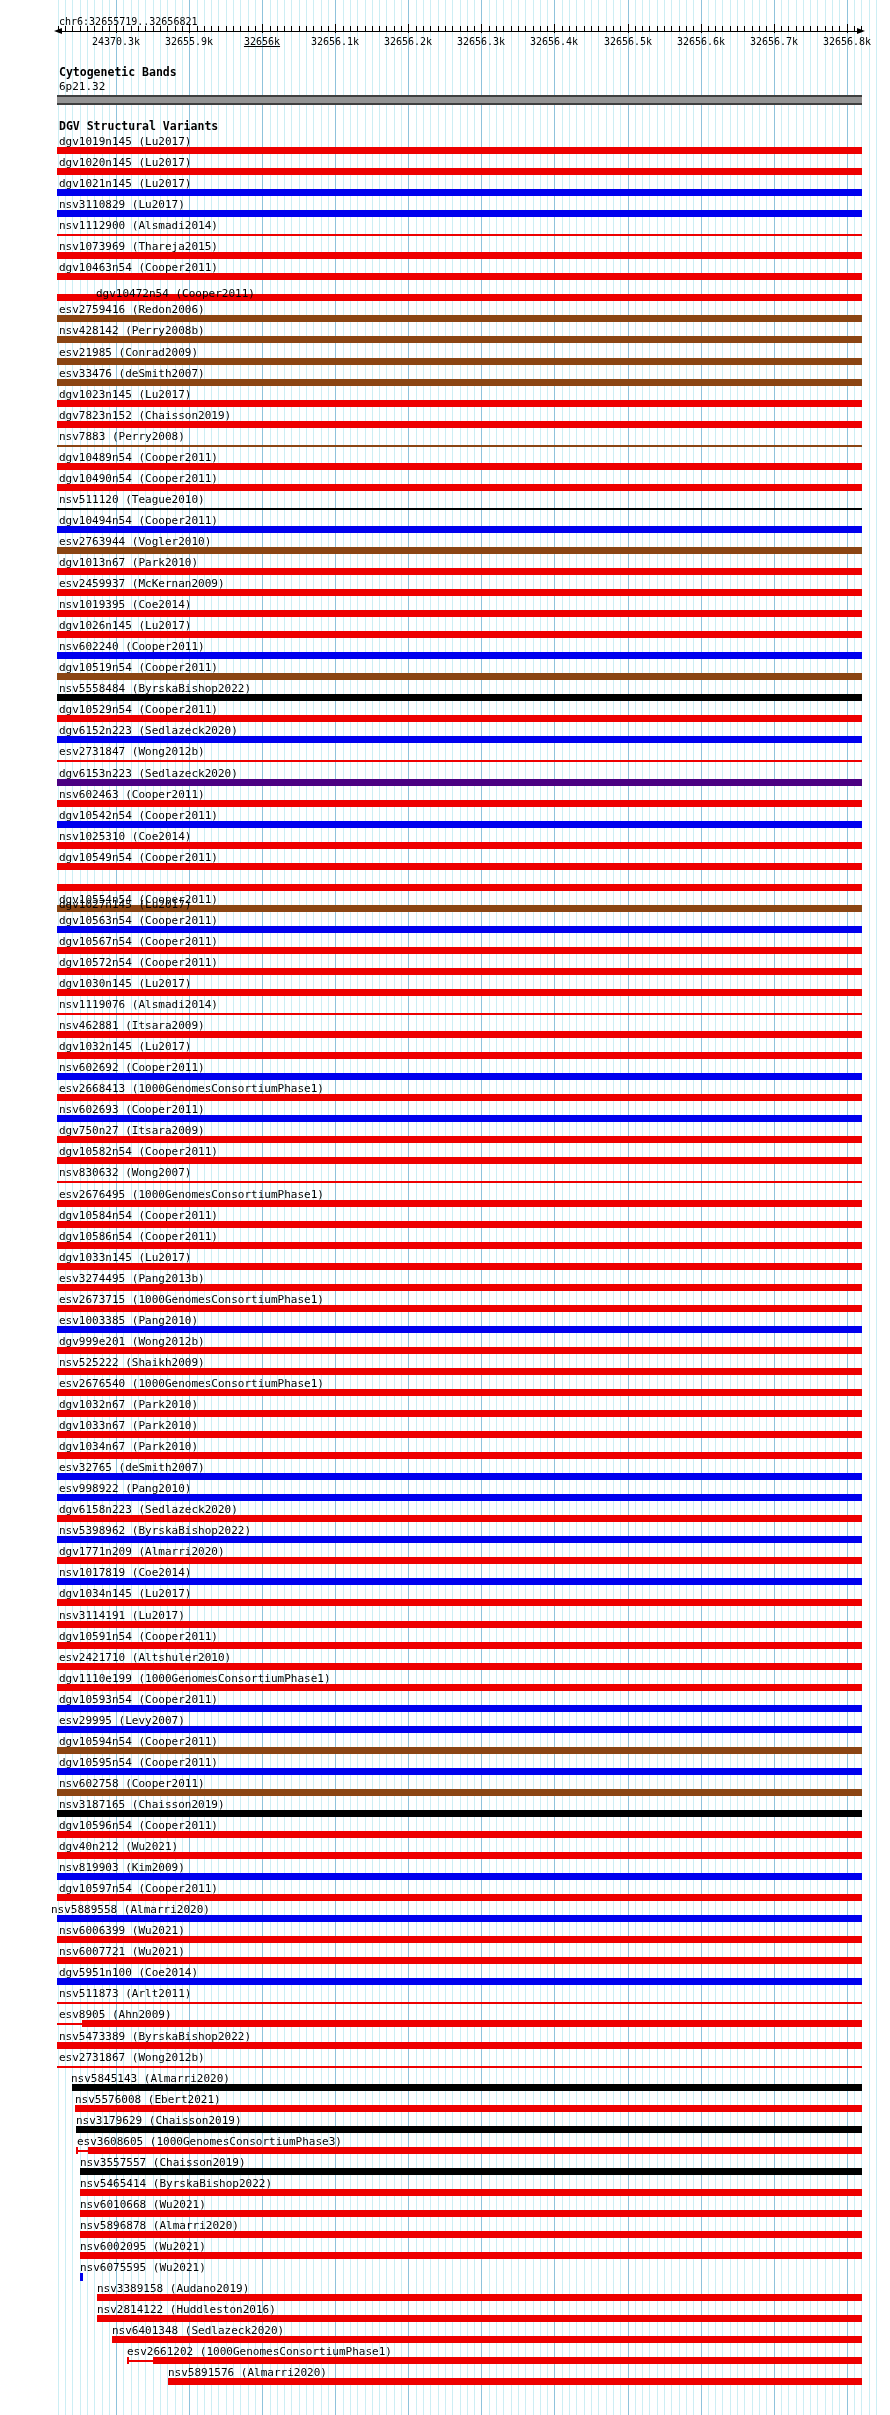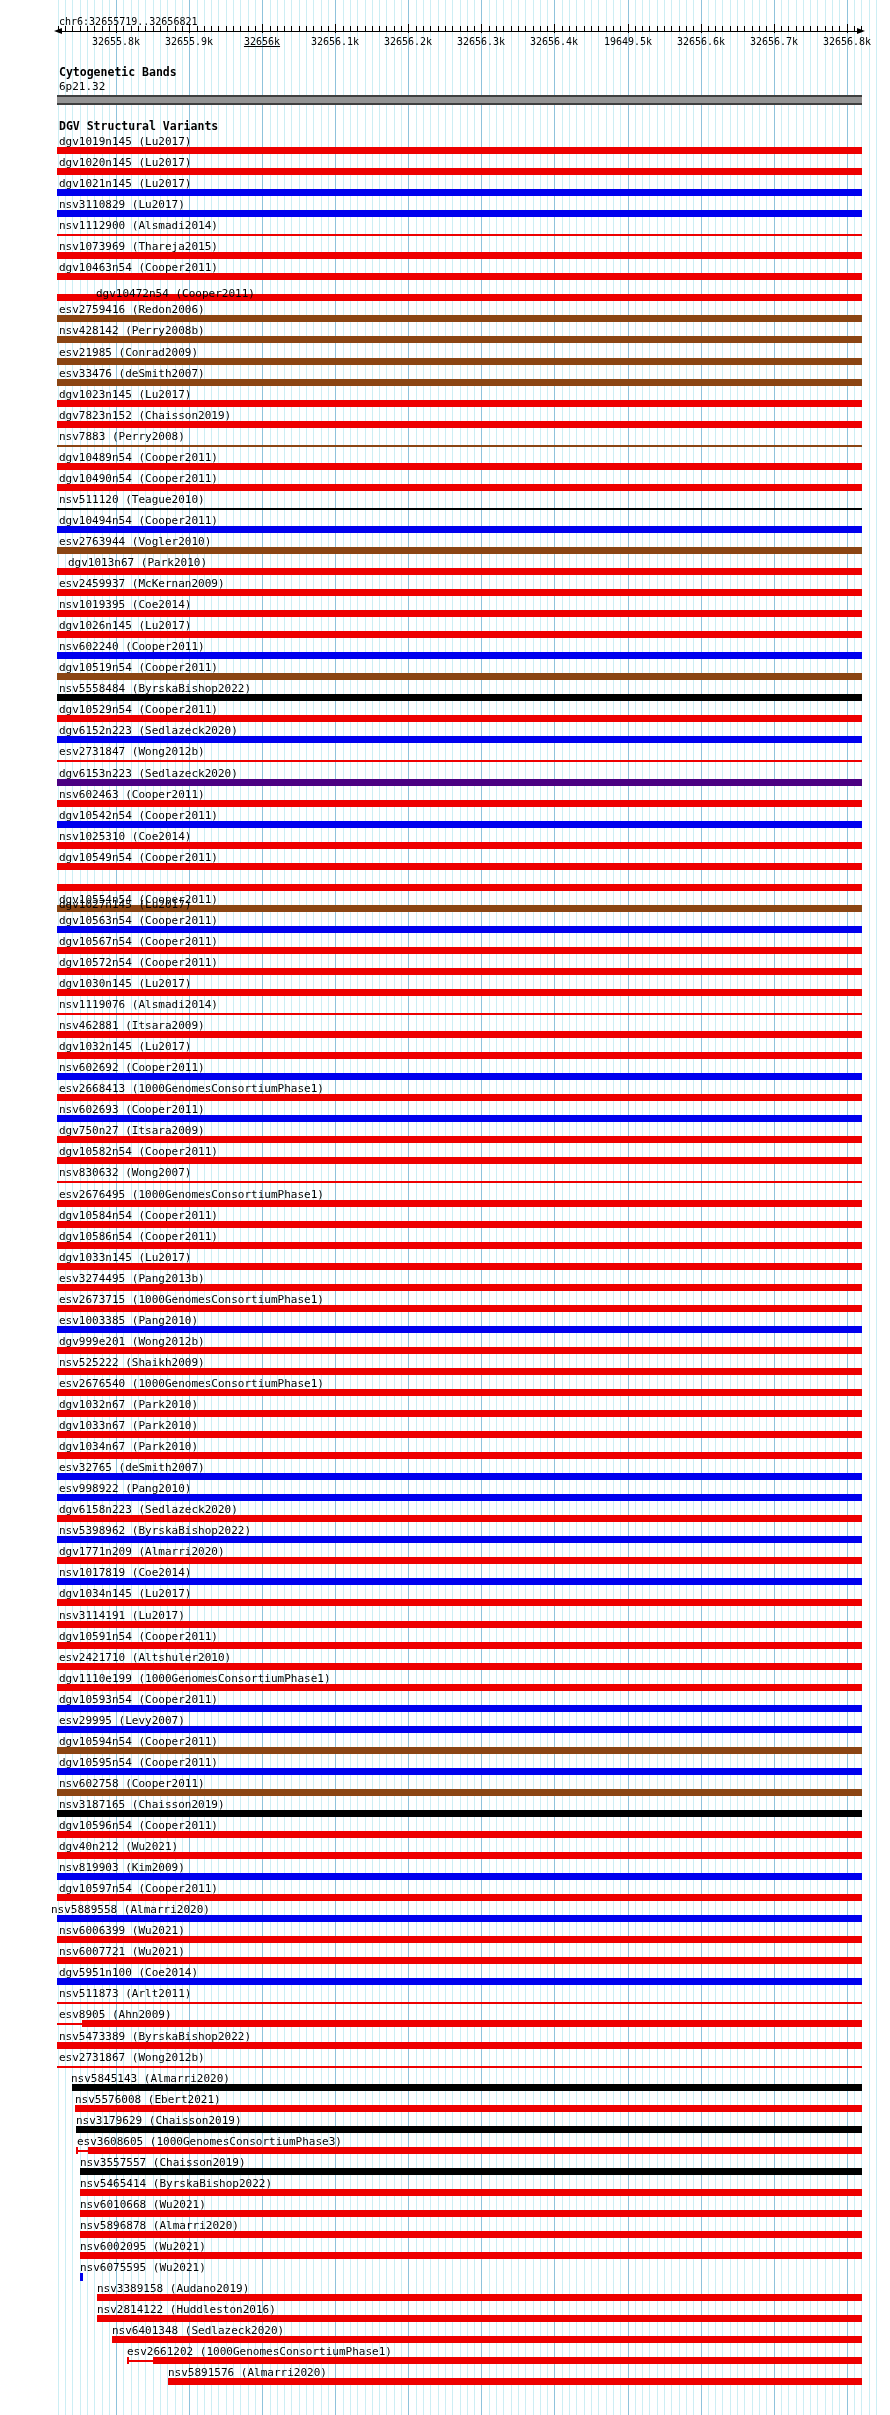--- a/index.html
+++ b/index.html
@@ -268,7 +268,7 @@
         <div class="tick major" style="left: 847px;"></div>
         <div class="tick minor" style="left: 854px;"></div>
         <div class="tick minor" style="left: 861px;"></div>
-        <div class="tick-label" style="left: 116px;">32655.8k</div>
+        <div class="tick-label" style="left: 116px;">24370.3k</div>
         <div class="tick-label" style="left: 189px;">32655.9k</div>
         <div class="tick-label" style="left: 262px; text-decoration: underline;">32656k</div>
         <div class="tick-label" style="left: 335px;">32656.1k</div>

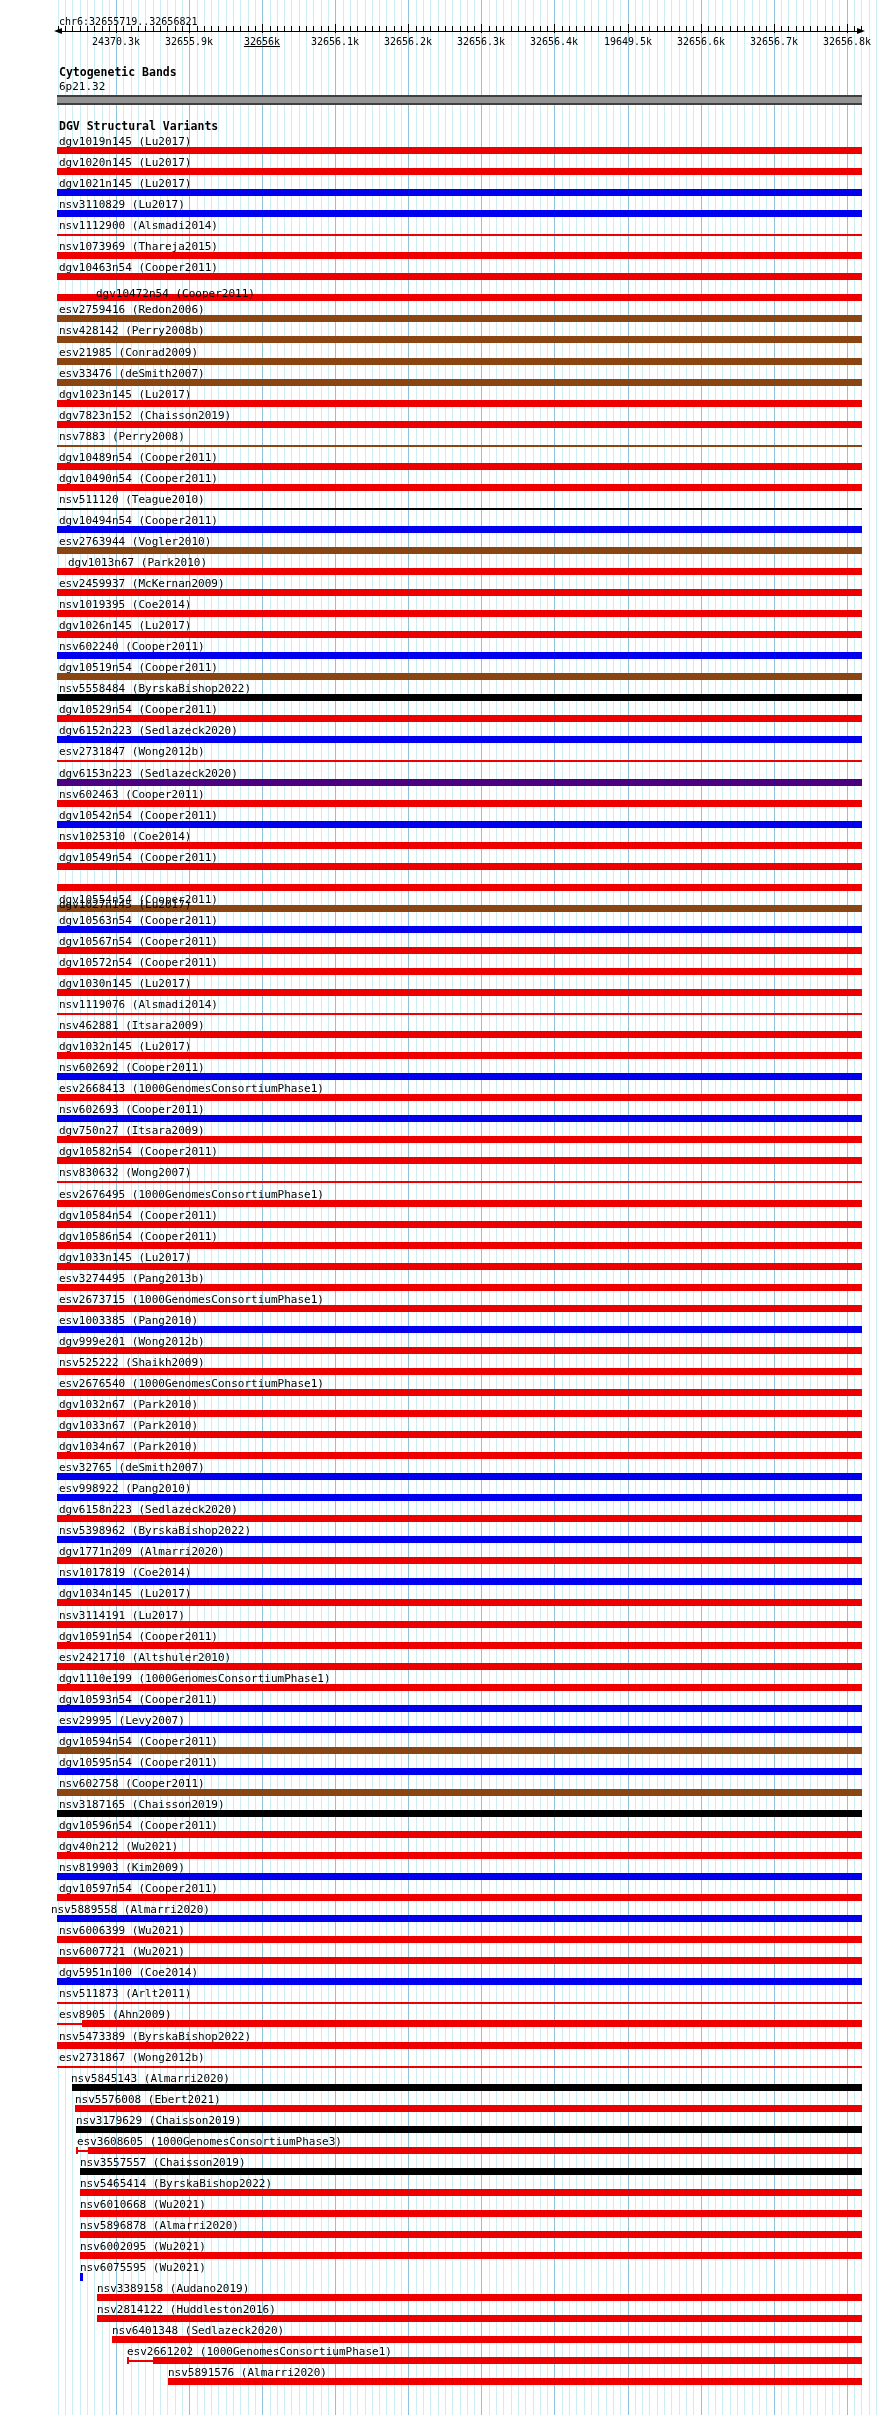--- a/index.html
+++ b/index.html
@@ -275,7 +275,7 @@
         <div class="tick-label" style="left: 408px;">32656.2k</div>
         <div class="tick-label" style="left: 481px;">32656.3k</div>
         <div class="tick-label" style="left: 554px;">32656.4k</div>
-        <div class="tick-label" style="left: 628px;">19649.5k</div>
+        <div class="tick-label" style="left: 628px;">32656.5k</div>
         <div class="tick-label" style="left: 701px;">32656.6k</div>
         <div class="tick-label" style="left: 774px;">32656.7k</div>
         <div class="tick-label" style="left: 847px;">32656.8k</div>

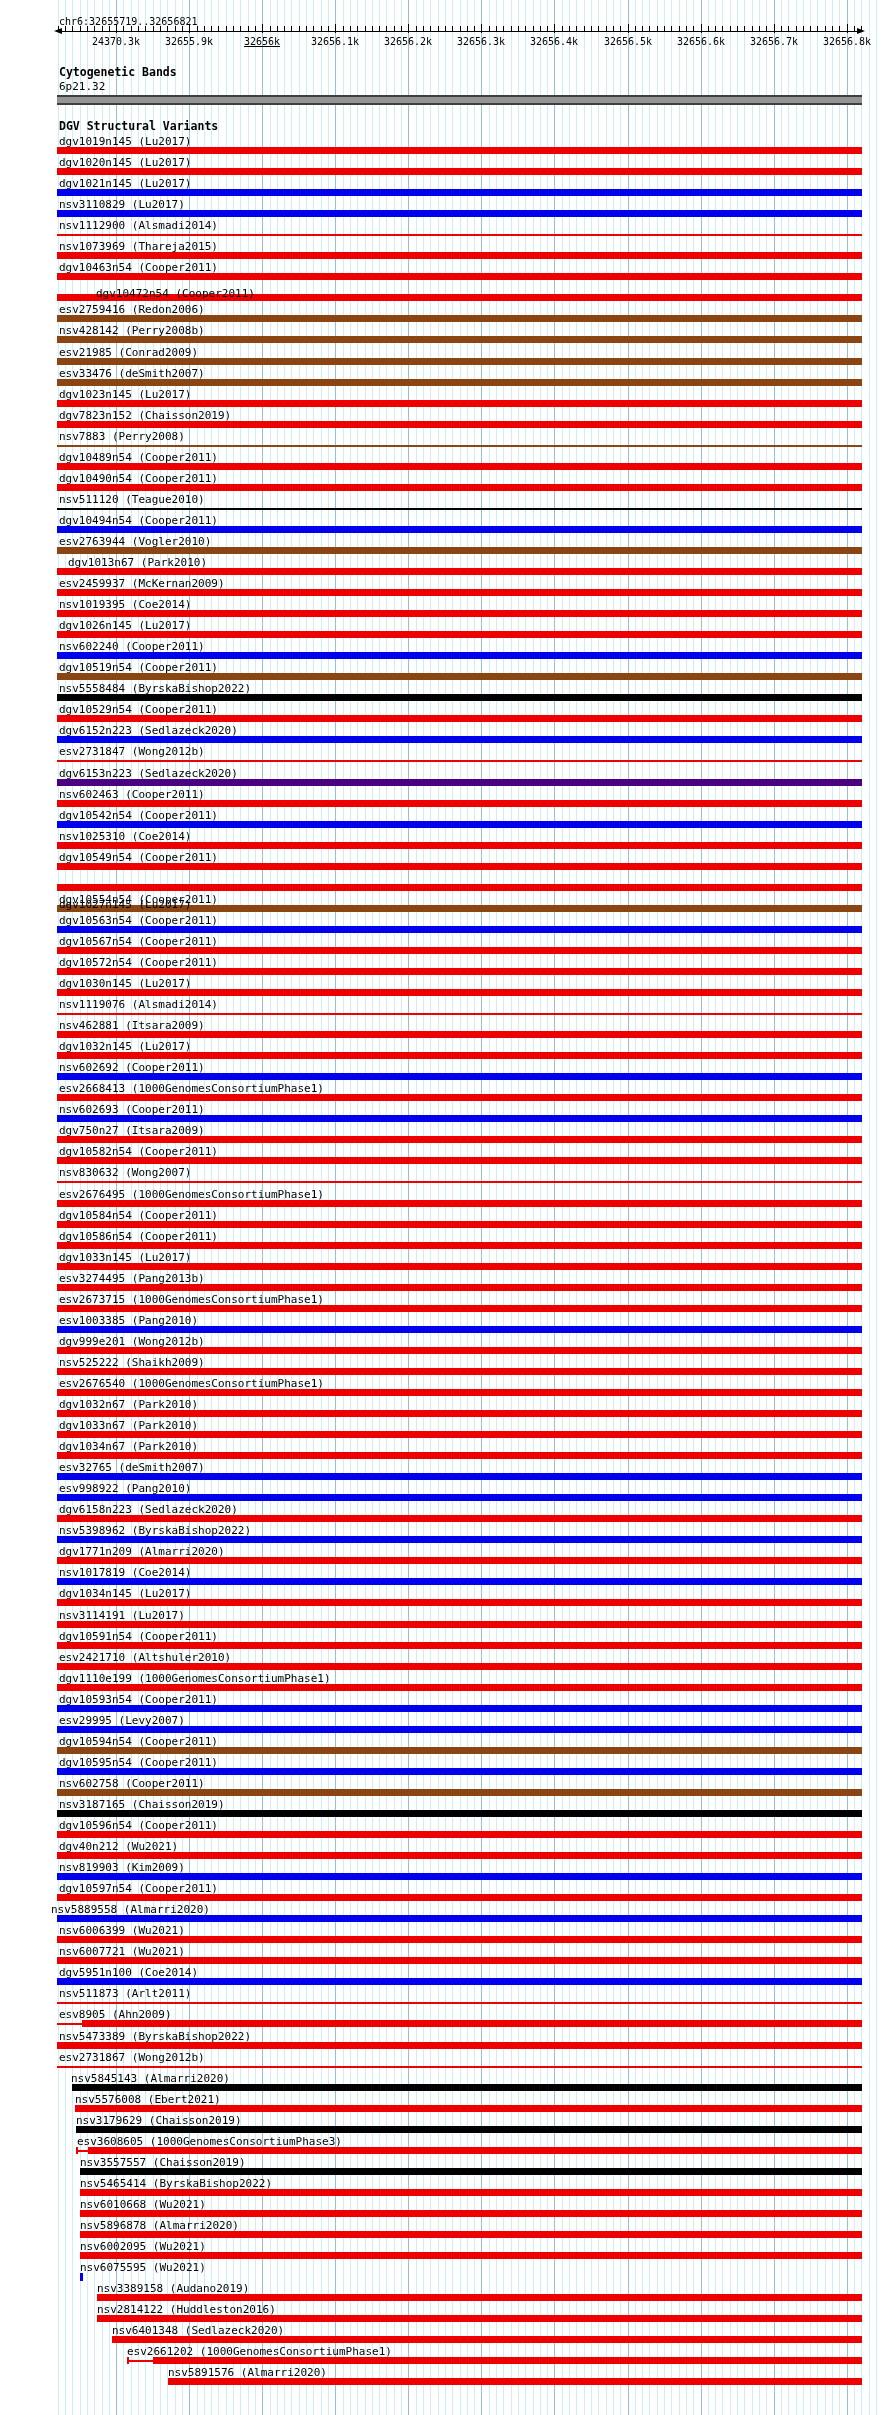--- a/index.html
+++ b/index.html
@@ -329,7 +329,7 @@
       <div class="variant-bar" style="left: 57px; top: 526px; width: 805px; height: 7px; background: rgb(0, 0, 238);"></div>
       <div class="variant-label" style="left: 59px; top: 536px;">esv2763944 (Vogler2010)</div>
       <div class="variant-bar" style="left: 57px; top: 547px; width: 805px; height: 7px; background: rgb(139, 69, 19);"></div>
-      <div class="variant-label" style="left: 68px; top: 557px;">dgv1013n67 (Park2010)</div>
+      <div class="variant-label" style="left: 59px; top: 557px;">dgv1013n67 (Park2010)</div>
       <div class="variant-bar" style="left: 57px; top: 568px; width: 805px; height: 7px; background: rgb(238, 0, 0);"></div>
       <div class="variant-label" style="left: 59px; top: 578px;">esv2459937 (McKernan2009)</div>
       <div class="variant-bar" style="left: 57px; top: 589px; width: 805px; height: 7px; background: rgb(238, 0, 0);"></div>

